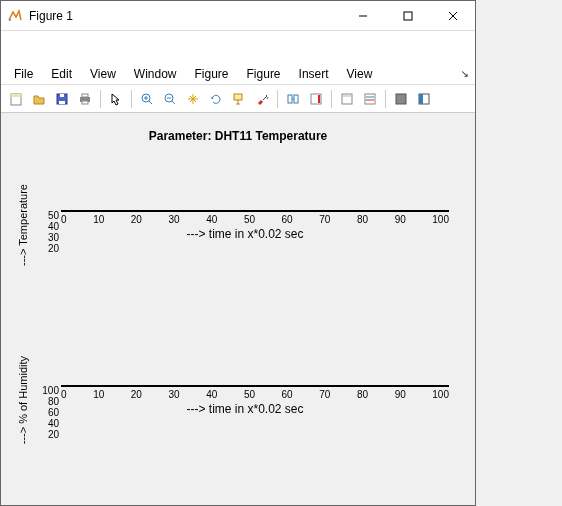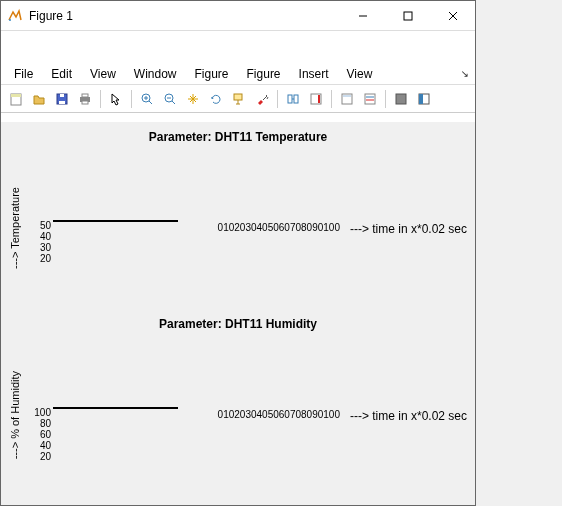--- a/index.html
+++ b/index.html
@@ -88,11 +88,10 @@
   .figure-area {
     flex: 1;
     background: #f0f0f0;
-    padding: 8px;
+    padding: 16px;
     display: flex;
     flex-direction: column;
     gap: 6px;
-    margin-top: 9px;
   }
   .chart-block {
     flex: 1;

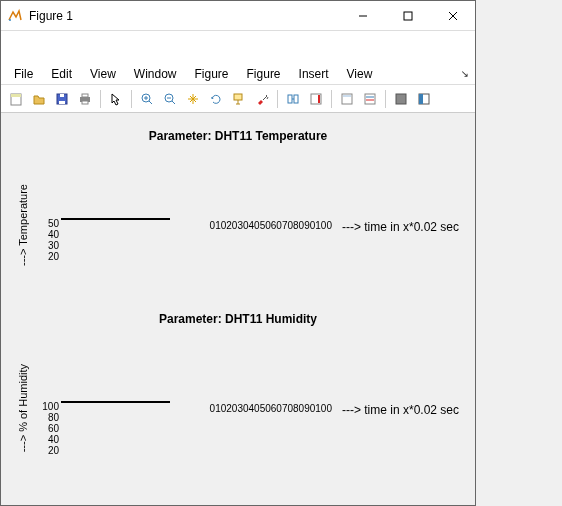--- a/index.html
+++ b/index.html
@@ -122,7 +122,7 @@
   .plot-wrap {
     flex: 1;
     display: flex;
-    flex-direction: row;
+    flex-direction: column;
   }
   .plot {
     flex: 1;

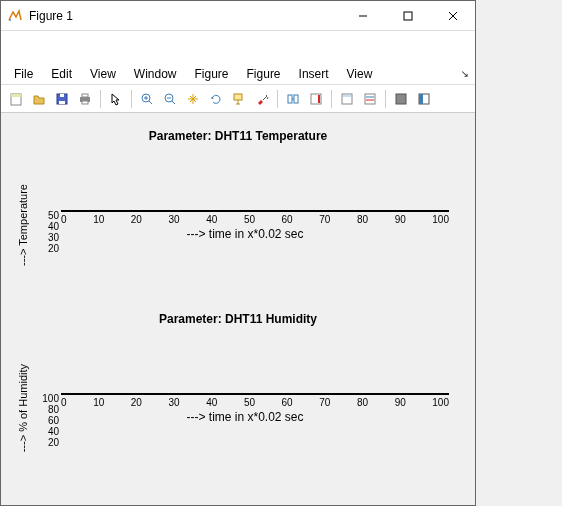--- a/index.html
+++ b/index.html
@@ -383,7 +383,6 @@
     </div>
 
     <div class="chart-block">
-      <div class="chart-title">Parameter: DHT11 Humidity</div>
       <div class="chart-body">
         <div class="ylabel">---&gt; % of Humidity</div>
         <div class="plot-wrap">

